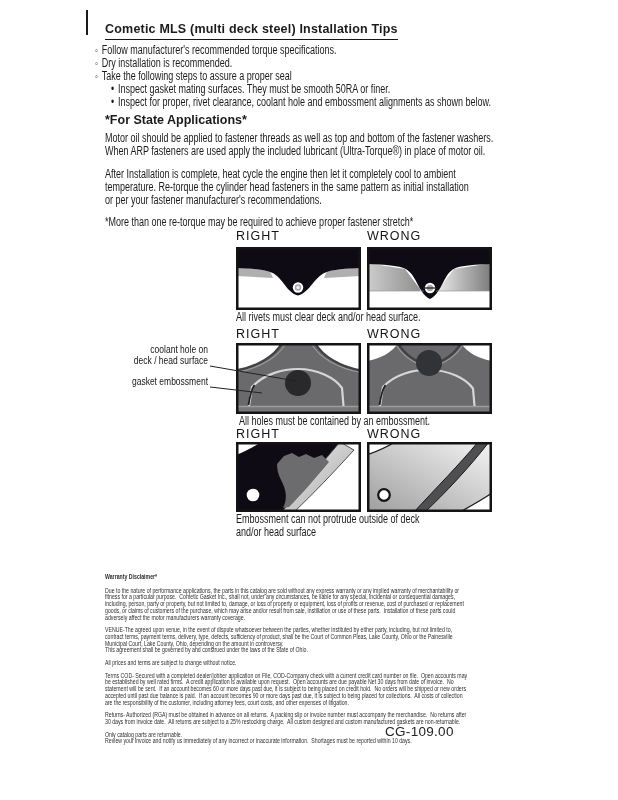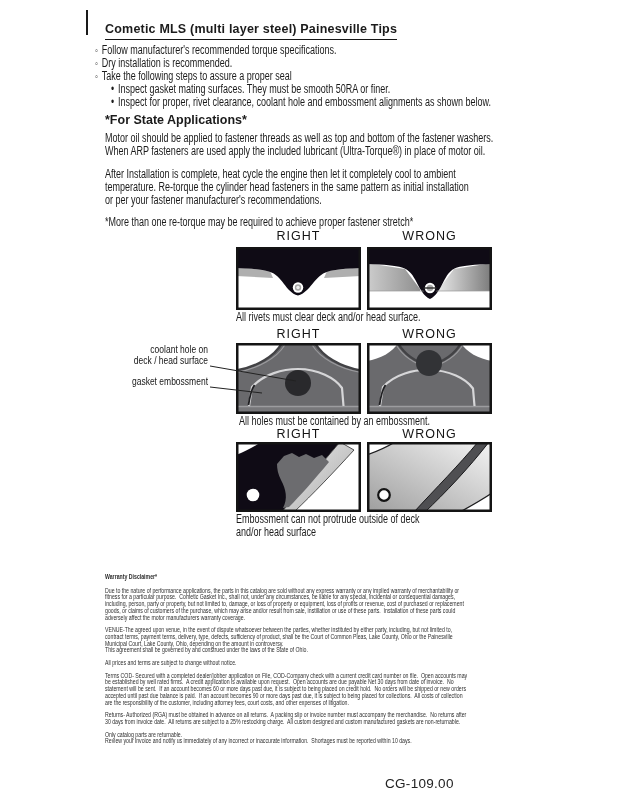--- a/index.html
+++ b/index.html
@@ -35,7 +35,7 @@
   <div class="abs corner-mark" style="left:86px;top:10px;"></div>
 
   <div class="abs" style="left:105px;top:19px;">
-    <span class="title">Cometic MLS (multi layer steel) Painesville Tips</span>
+    <span class="title">Cometic MLS (multi deck steel) Installation Tips</span>
   </div>
 
   <div class="abs cond" style="left:95px;top:44px;">

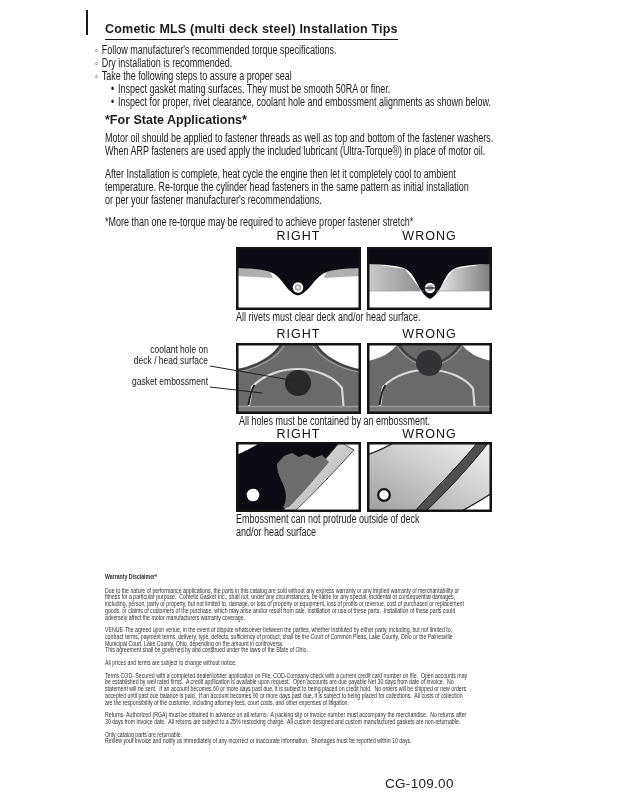--- a/index.html
+++ b/index.html
@@ -15,7 +15,7 @@
   .bullet-glyph{font-size:11px;line-height:13px;}
   .sub-glyph{font-size:12px;line-height:13px;}
   .sect-head{font-size:12.5px;font-weight:bold;}
-  .fig-label{width:125px;text-align:center;font-size:12.5px;letter-spacing:1px;color:#141414;}
+  .fig-label{width:125px;text-align:left;font-size:12.5px;letter-spacing:1px;color:#141414;}
   .caption{font-size:12px;line-height:12.5px;}
   .ann{width:130px;text-align:right;font-size:10px;line-height:10.5px;
        transform:scaleX(0.85);transform-origin:100% 0;color:#161616;}

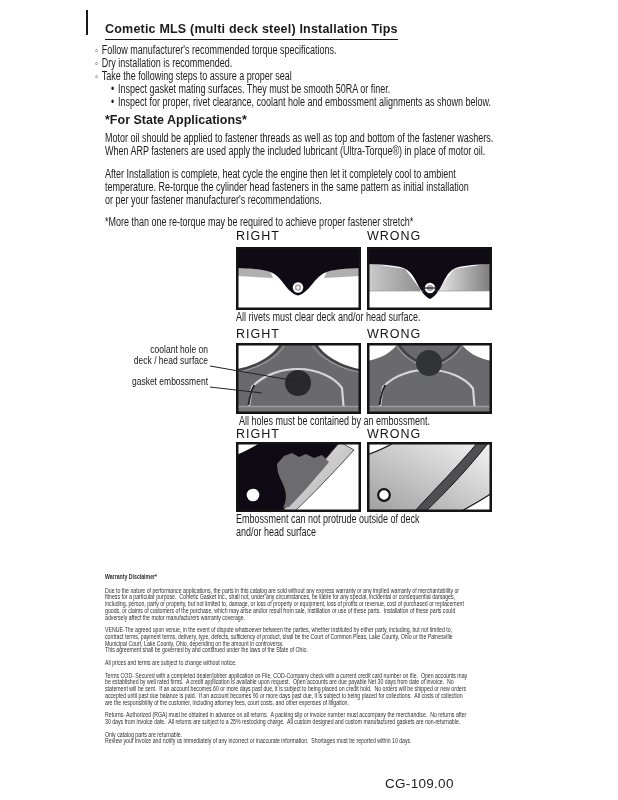--- a/index.html
+++ b/index.html
@@ -233,7 +233,7 @@
 Review your invoice and notify us immediately of any incorrect or inaccurate information.  Shortages must be reported within 10 days.</div>
   </div>
 
-  <div class="abs footer-code" style="left:385px;top:776px;">CG-109.00</div>
+  <div class="abs footer-code" style="left:385px;top:724px;">CG-109.00</div>
 
 </div>
 

